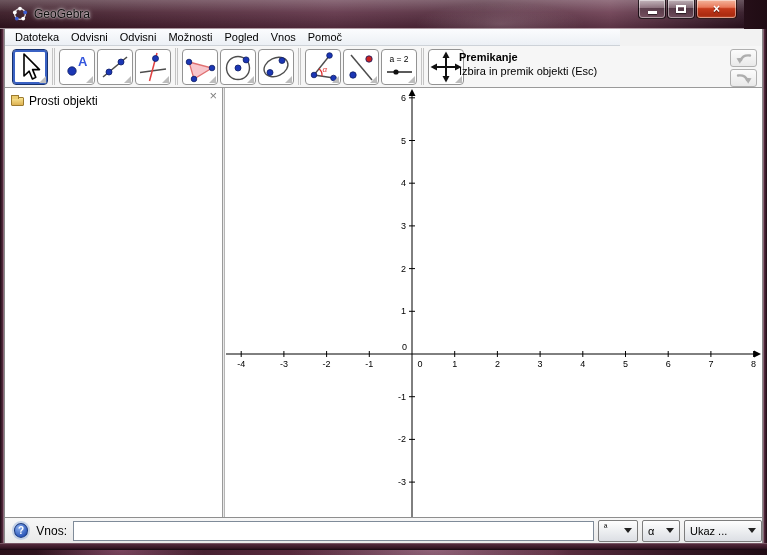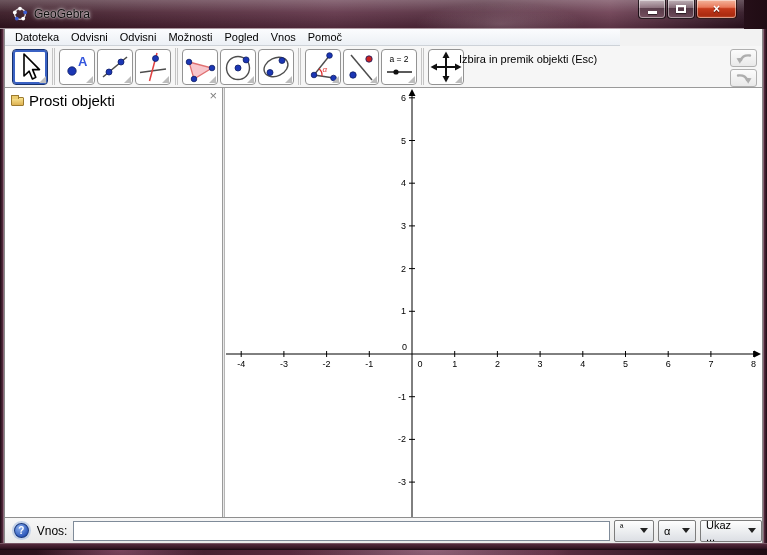--- a/index.html
+++ b/index.html
@@ -289,6 +289,7 @@
         <span class="tool-corner"></span>
       </div>
       <div class="tool-caption">
+      <div class="t1">Premikanje</div>
       <div class="t2">Izbira in premik objekti (Esc)</div>
     </div>
     <div class="undo-redo">

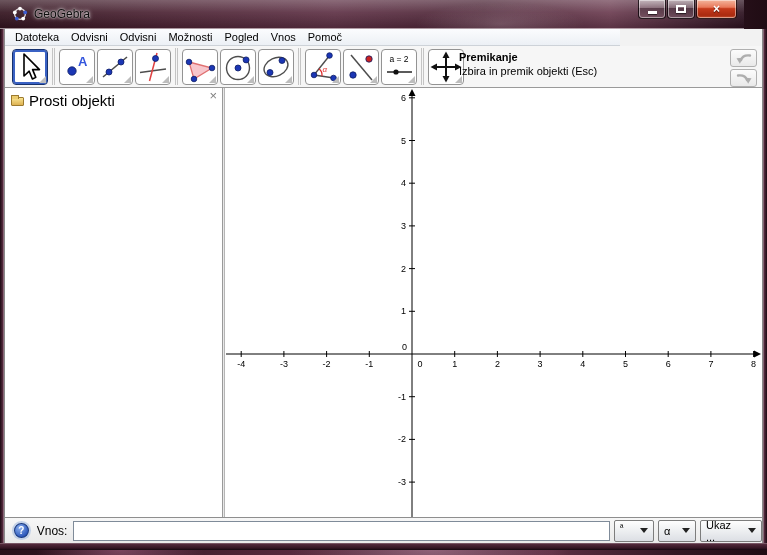--- a/index.html
+++ b/index.html
@@ -114,7 +114,7 @@
     content:""; position:absolute; left:-1px; top:-3px; width:6px; height:3px;
     background:#eccc6e; border:1px solid #9c7a2e; border-bottom:none; border-radius:1px 1px 0 0;
   }
-  .algebra-label { font-size:15px; color:#000; }
+  .algebra-label { font-size:12px; color:#000; }
   .splitter { position:absolute; left:218px; top:0; width:2px; height:429px; background:#e8e8e8; border-right:1px solid #b5b5b5; cursor:col-resize; }
 
   .graphics { position:absolute; left:221px; top:0; width:536px; height:429px; background:#fff; cursor:default; }

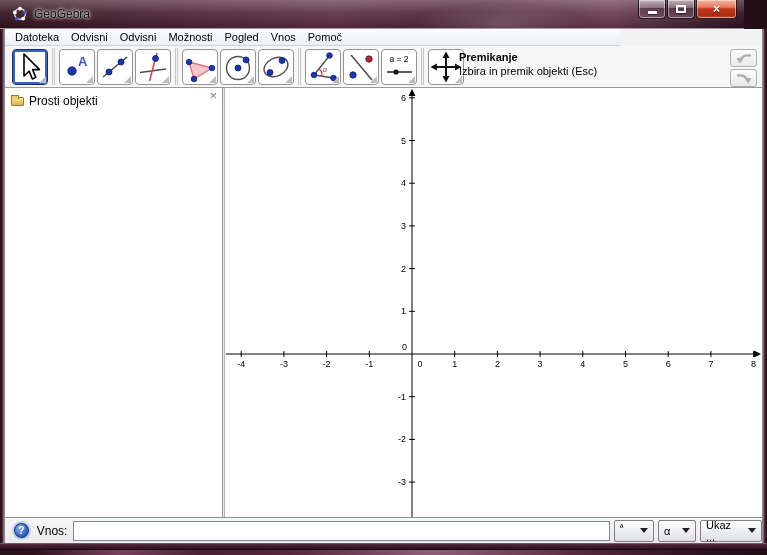--- a/index.html
+++ b/index.html
@@ -384,7 +384,7 @@
           <span>α</span>
           <span class="arrow"></span>
         </div>
-        <div class="dd" style="width: 62px;">
+        <div class="dd" style="width: 78px;">
           <span>Ukaz ...</span>
           <span class="arrow"></span>
         </div>

